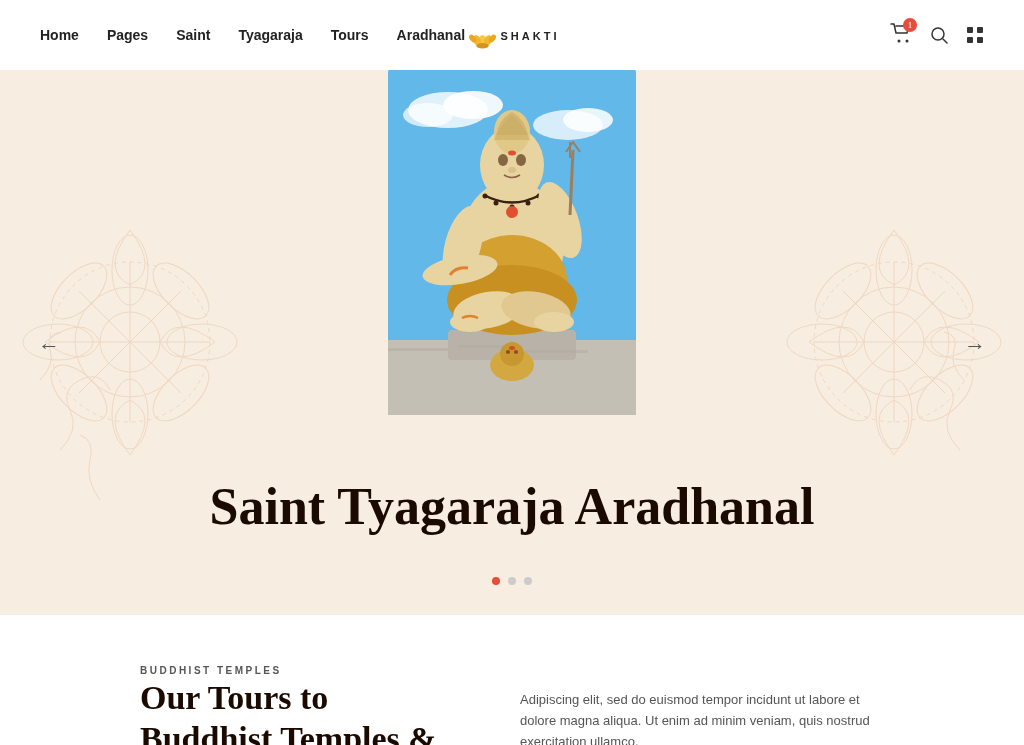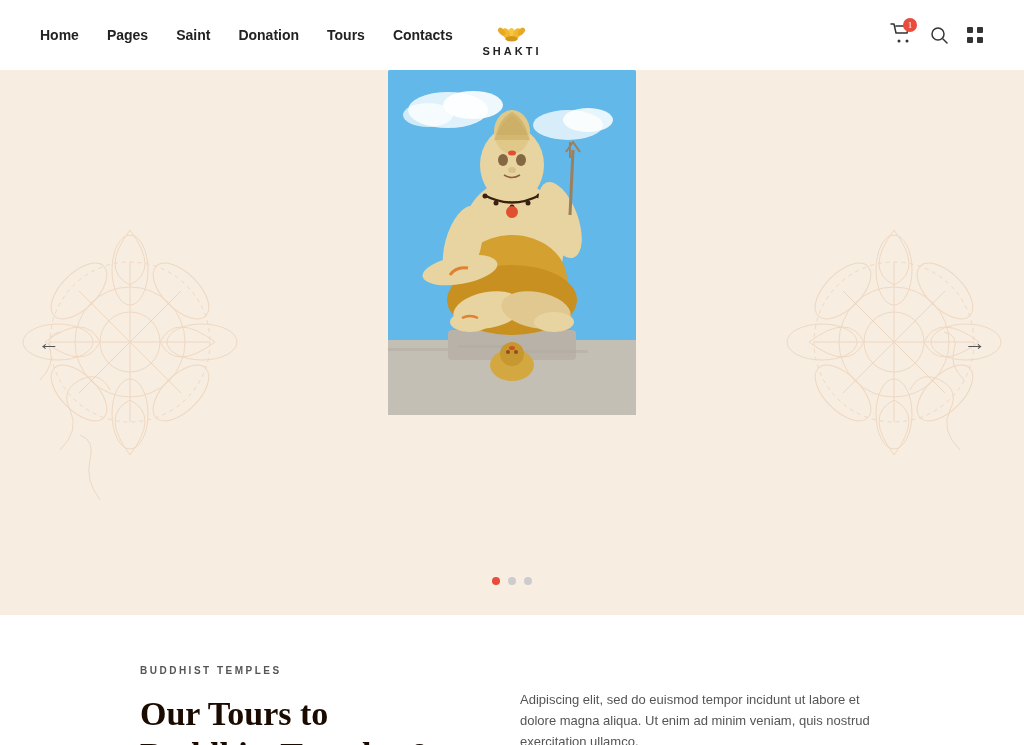--- a/index.html
+++ b/index.html
@@ -227,7 +227,7 @@
     <a class="active">Home</a>
     <a>Pages</a>
     <a>Saint</a>
-    <a>Donation</a>
+    <a>Tyagaraja</a>
     <a>Tours</a>
     <a>Contacts</a>
   </nav>

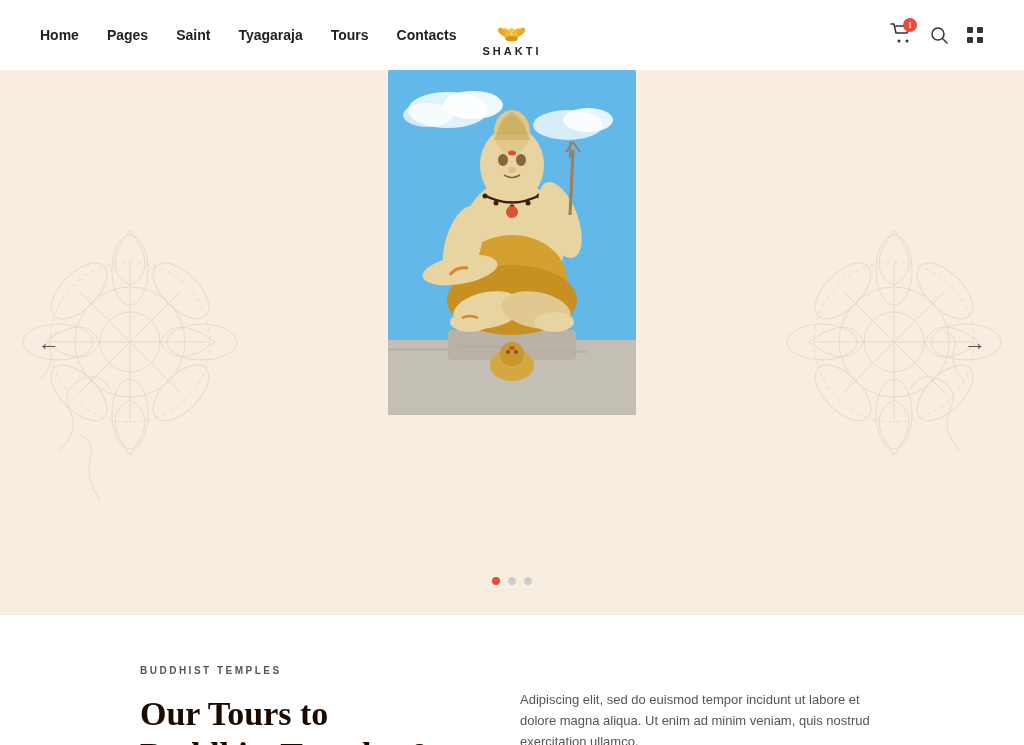--- a/index.html
+++ b/index.html
@@ -229,7 +229,7 @@
     <a>Saint</a>
     <a>Tyagaraja</a>
     <a>Tours</a>
-    <a>Contacts</a>
+    <a>Aradhanal</a>
   </nav>
 
   <div class="logo-center">

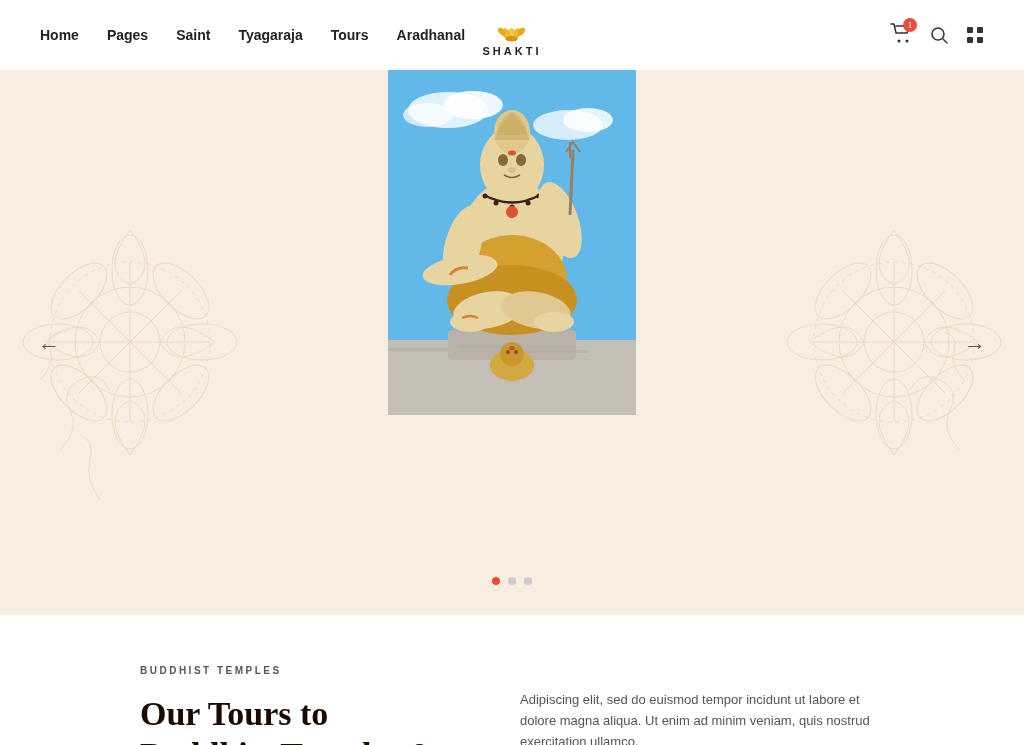--- a/index.html
+++ b/index.html
@@ -37,7 +37,6 @@
       left: 50%;
       transform: translateX(-50%);
       display: flex;
-      flex-direction: column;
       align-items: center;
     }
     .logo-icon {

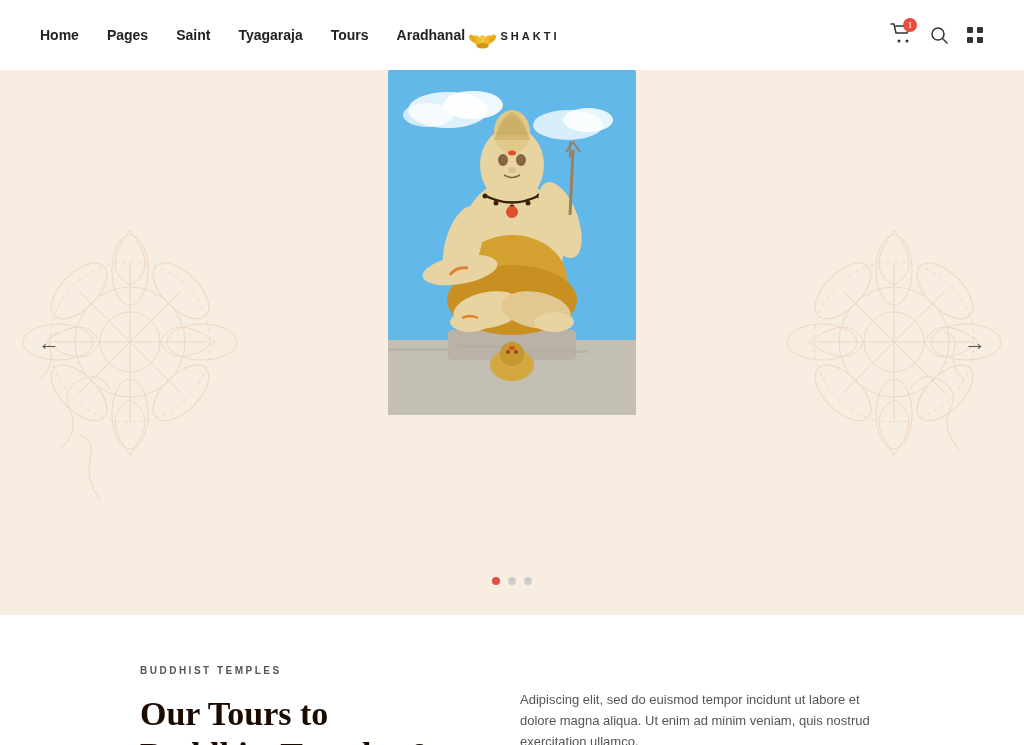--- a/index.html
+++ b/index.html
@@ -407,6 +407,7 @@
     </div>
   </div>
 
+  <div class="hero-title">Saint Tyagaraja Aradhanal</div>
 
   <button class="hero-arrow hero-arrow-right">→</button>
 

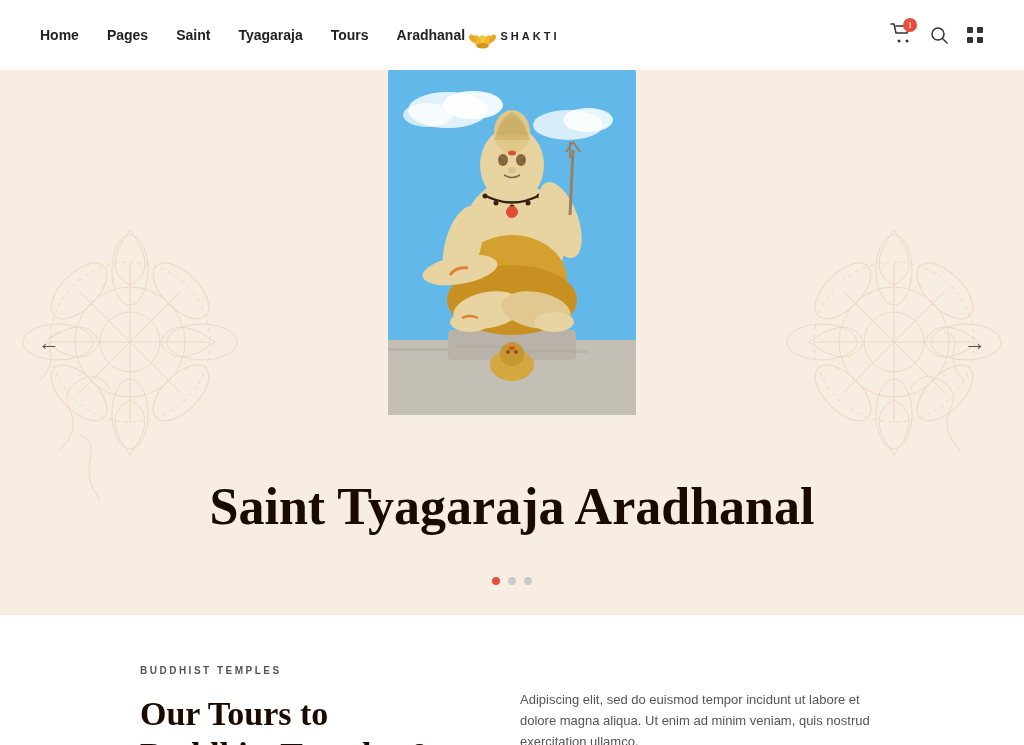--- a/index.html
+++ b/index.html
@@ -194,7 +194,7 @@
       letter-spacing: 2.5px;
       color: #555;
       text-transform: uppercase;
-      margin-bottom: 18px;
+      margin-bottom: 2px;
     }
     .section-title {
       font-family: 'Georgia', serif;

